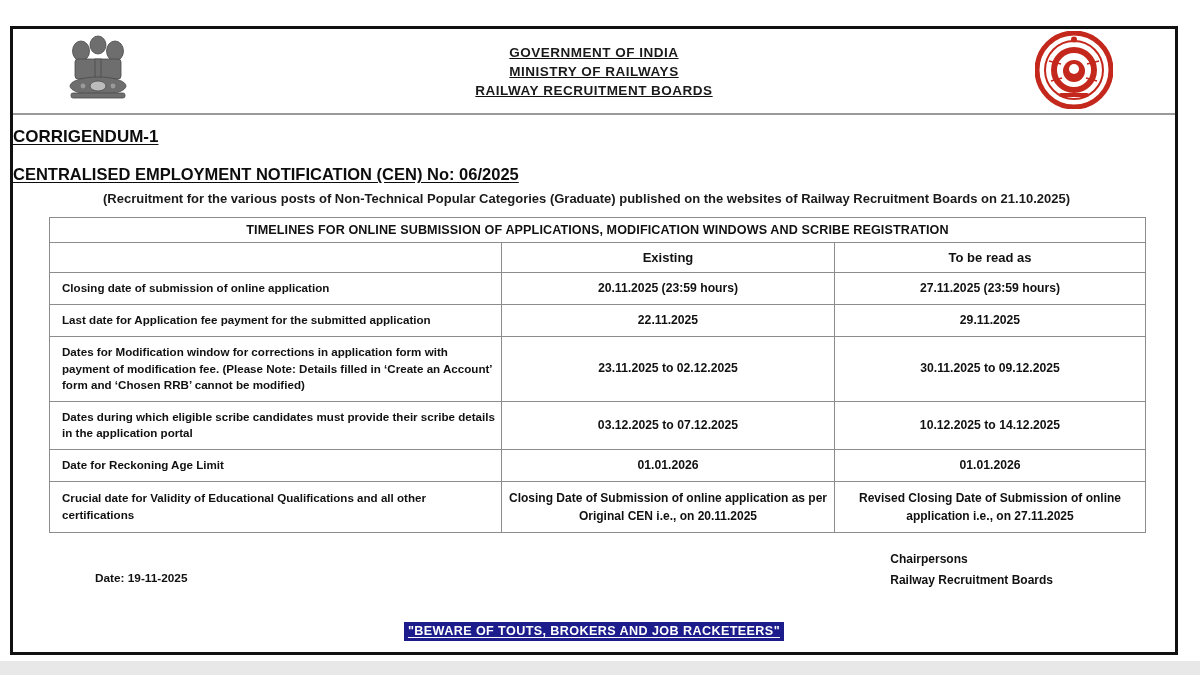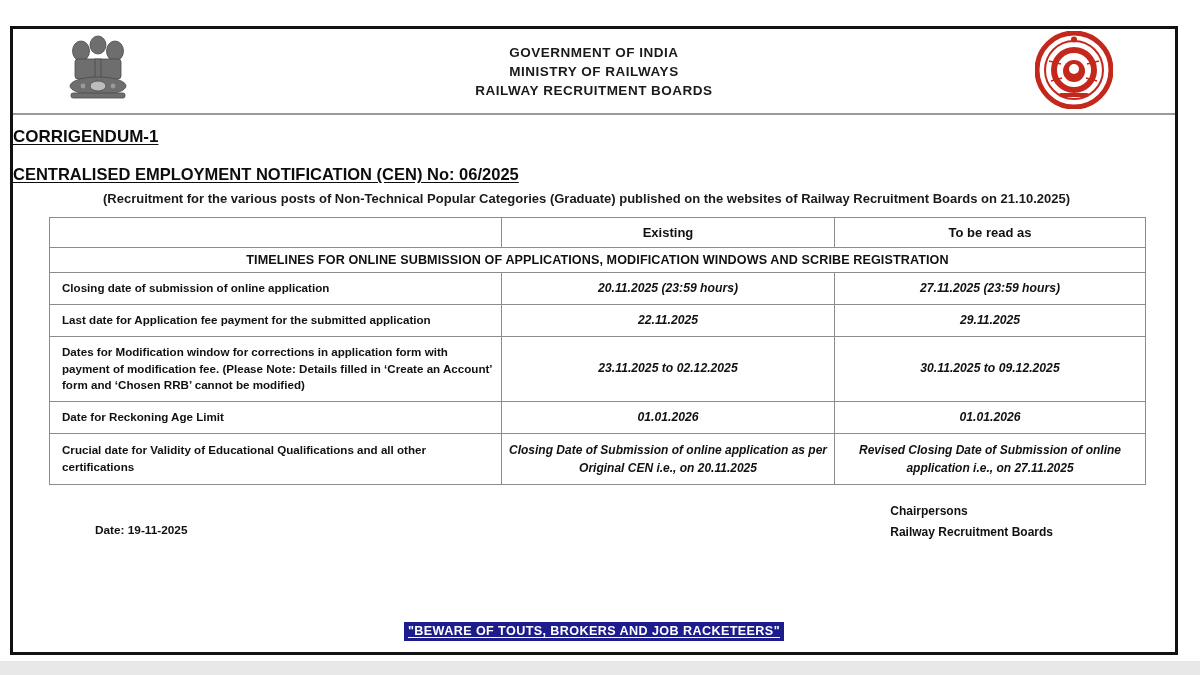--- a/index.html
+++ b/index.html
@@ -52,6 +52,7 @@
   .letterhead {
     position: relative;
     height: 84px;
+    text-decoration: underline;
   }
   .emblem-left {
     position: absolute;

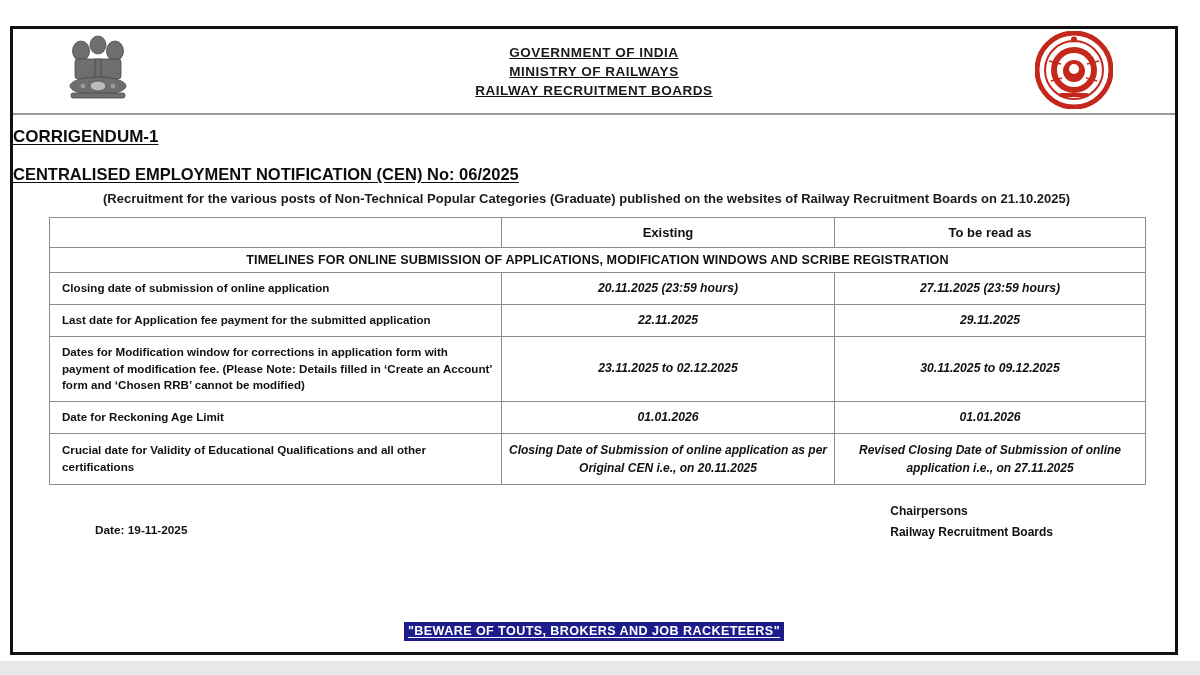--- a/index.html
+++ b/index.html
@@ -283,12 +283,12 @@
           </colgroup>
           <tbody>
             <tr>
+              <td class="banner-cell" colspan="3">TIMELINES FOR ONLINE SUBMISSION OF APPLICATIONS, MODIFICATION WINDOWS AND SCRIBE REGISTRATION</td>
+            </tr>
+            <tr>
               <td class="col-head"></td>
               <td class="col-head">Existing</td>
               <td class="col-head">To be read as</td>
-            </tr>
-            <tr>
-              <td class="banner-cell" colspan="3">TIMELINES FOR ONLINE SUBMISSION OF APPLICATIONS, MODIFICATION WINDOWS AND SCRIBE REGISTRATION</td>
             </tr>
 
             <tr>

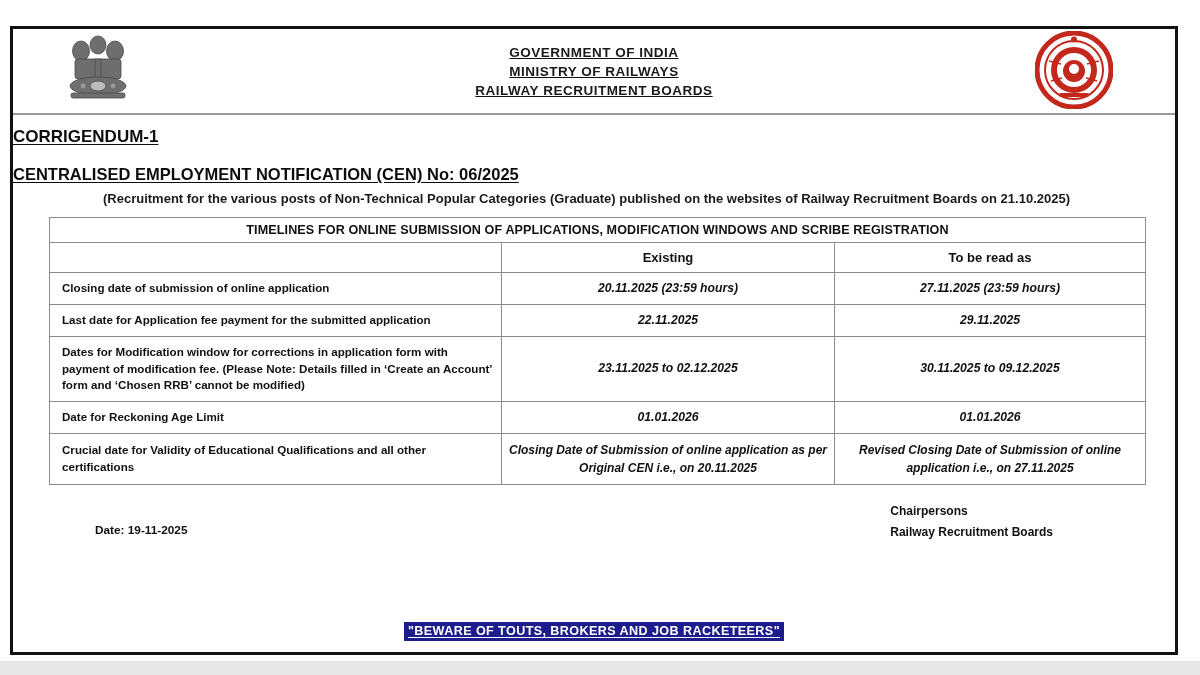--- a/index.html
+++ b/index.html
@@ -162,7 +162,6 @@
     font-weight: bold;
     line-height: 17px;
     padding: 7px 6px;
-    font-style: italic;
   }
   td.val.multi {
     font-size: 12px;

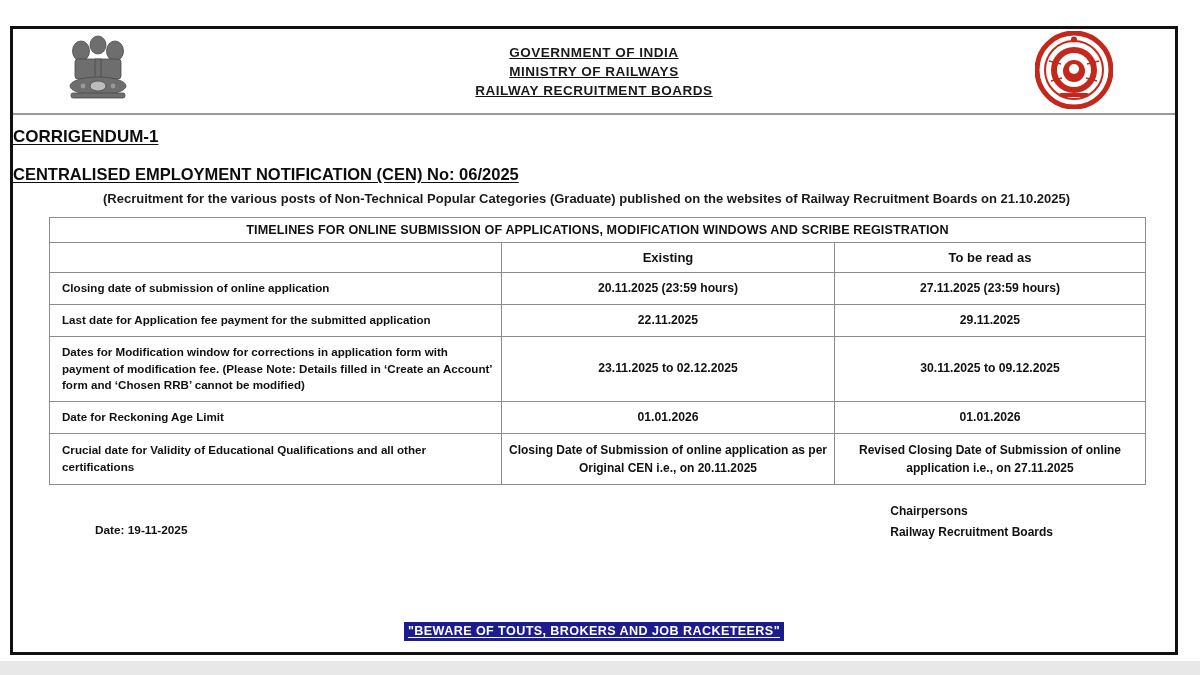--- a/index.html
+++ b/index.html
@@ -306,6 +306,11 @@
               <td class="val">30.11.2025 to 09.12.2025</td>
             </tr>
             <tr>
+              <td class="desc">Dates during which eligible scribe candidates must provide their scribe details in the application portal</td>
+              <td class="val">03.12.2025 to 07.12.2025</td>
+              <td class="val">10.12.2025 to 14.12.2025</td>
+            </tr>
+            <tr>
               <td class="desc">Date for Reckoning Age Limit</td>
               <td class="val">01.01.2026</td>
               <td class="val">01.01.2026</td>

